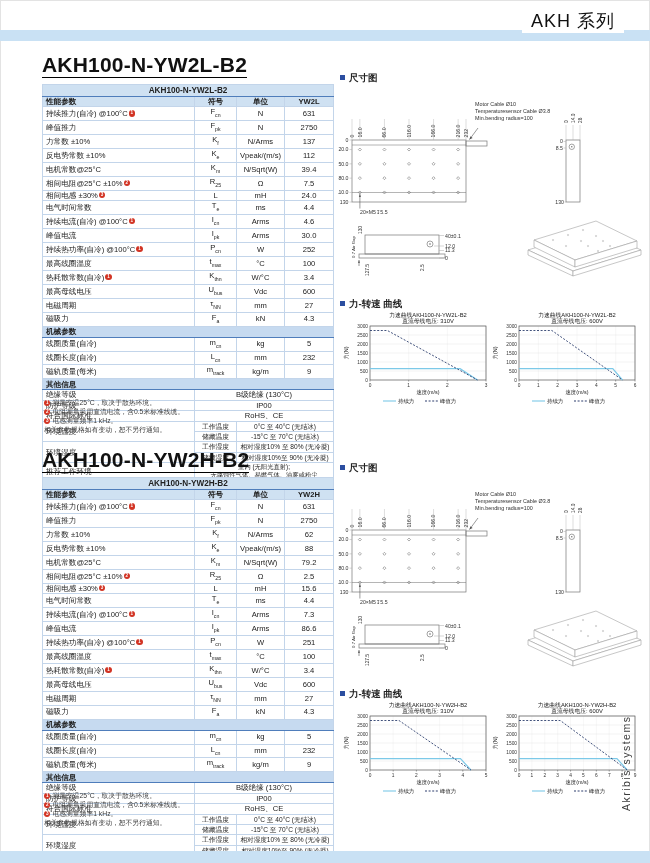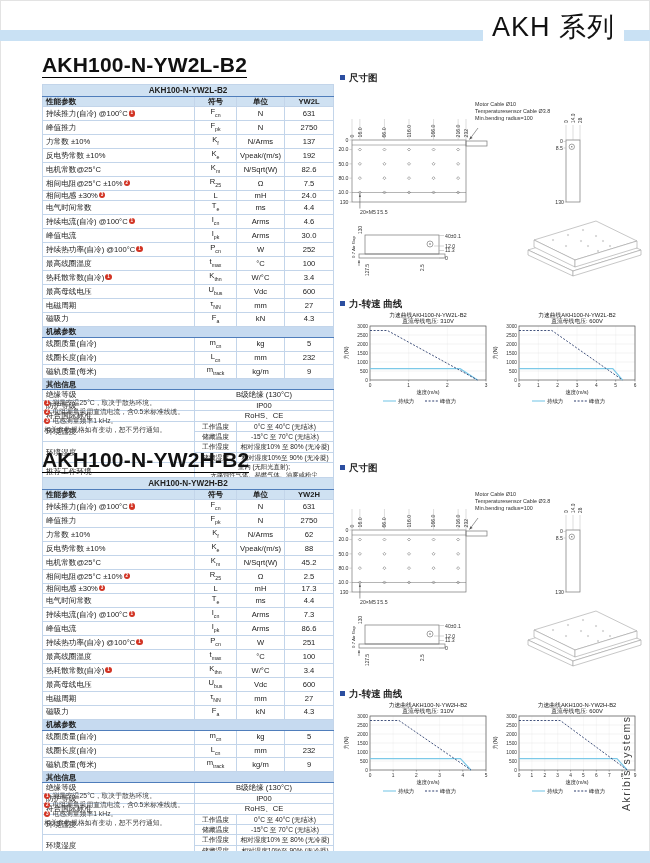--- a/index.html
+++ b/index.html
@@ -6,7 +6,7 @@
   *{box-sizing:border-box;font-family:"Liberation Sans","DejaVu Sans",sans-serif;}
   .page{position:relative;width:650px;height:863px;background:#fff;overflow:hidden;box-shadow:inset 0 0 0 1px #e3e3e3;}
   .accent-bar{position:absolute;left:0;width:650px;height:11px;background:#c9e1f4;}
-  .series-title{position:absolute;top:9px;right:26px;font-size:27px;color:#111;background:#fff;padding:0 9px;letter-spacing:1px;z-index:2;}
+  .series-title{position:absolute;top:9px;right:26px;font-size:18px;color:#111;background:#fff;padding:0 9px;letter-spacing:1px;z-index:2;}
   .side-text{position:absolute;left:620px;top:686px;height:125px;writing-mode:vertical-rl;transform:rotate(180deg);font-size:10.5px;color:#3a3a3a;letter-spacing:1.5px;}
   .section{position:absolute;left:0;top:0;width:650px;}
   .prod-title{position:absolute;left:42px;font-size:21px;font-weight:700;color:#111;letter-spacing:.2px;}

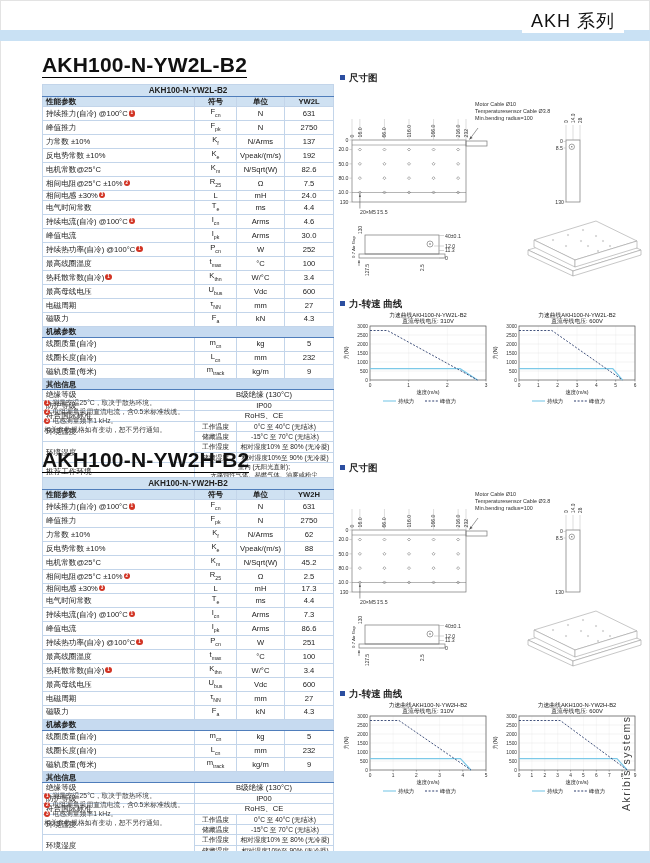--- a/index.html
+++ b/index.html
@@ -78,7 +78,7 @@
             <td class="l">反电势常数 ±10%</td>
             <td>K<sub>e</sub></td>
             <td>Vpeak/(m/s)</td>
-            <td>192</td>
+            <td>112</td>
           </tr>
           <tr>
             <td class="l">电机常数@25°C</td>

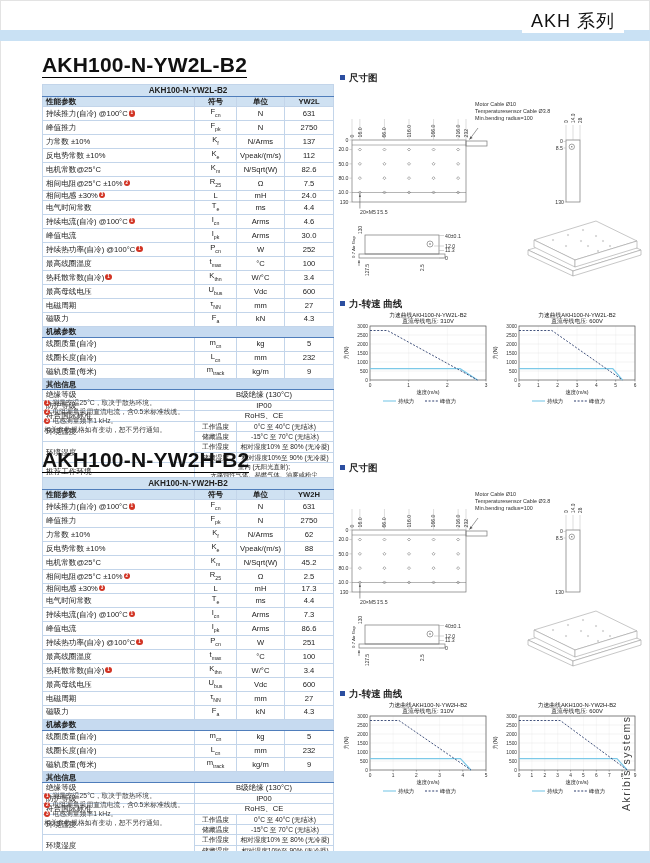--- a/index.html
+++ b/index.html
@@ -84,7 +84,7 @@
             <td class="l">电机常数@25°C</td>
             <td>K<sub>m</sub></td>
             <td>N/Sqrt(W)</td>
-            <td>82.6</td>
+            <td>39.4</td>
           </tr>
           <tr>
             <td class="l">相间电阻@25°C ±10%<span class="fn">2</span></td>

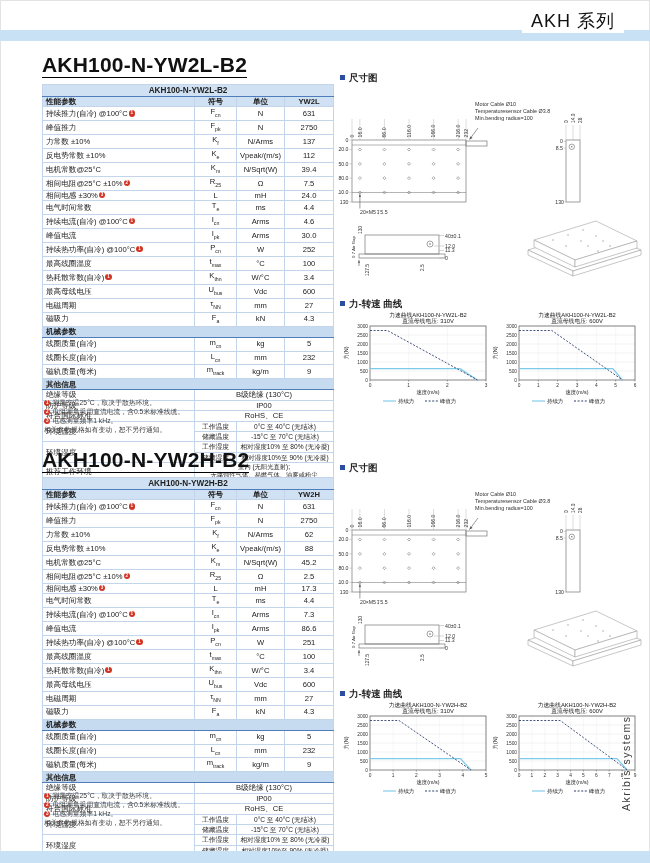--- a/index.html
+++ b/index.html
@@ -467,7 +467,7 @@
             <td class="l">电机常数@25°C</td>
             <td>K<sub>m</sub></td>
             <td>N/Sqrt(W)</td>
-            <td>45.2</td>
+            <td>79.2</td>
           </tr>
           <tr>
             <td class="l">相间电阻@25°C ±10%<span class="fn">2</span></td>

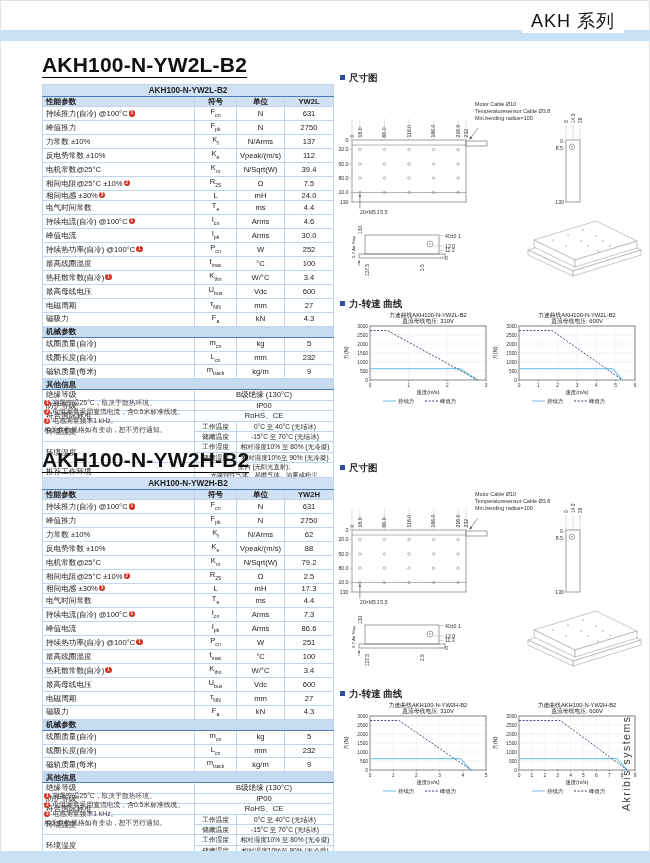--- a/index.html
+++ b/index.html
@@ -479,7 +479,7 @@
             <td class="l">相间电感 ±30%<span class="fn">3</span></td>
             <td>L</td>
             <td>mH</td>
-            <td>17.3</td>
+            <td>15.6</td>
           </tr>
           <tr>
             <td class="l">电气时间常数</td>

